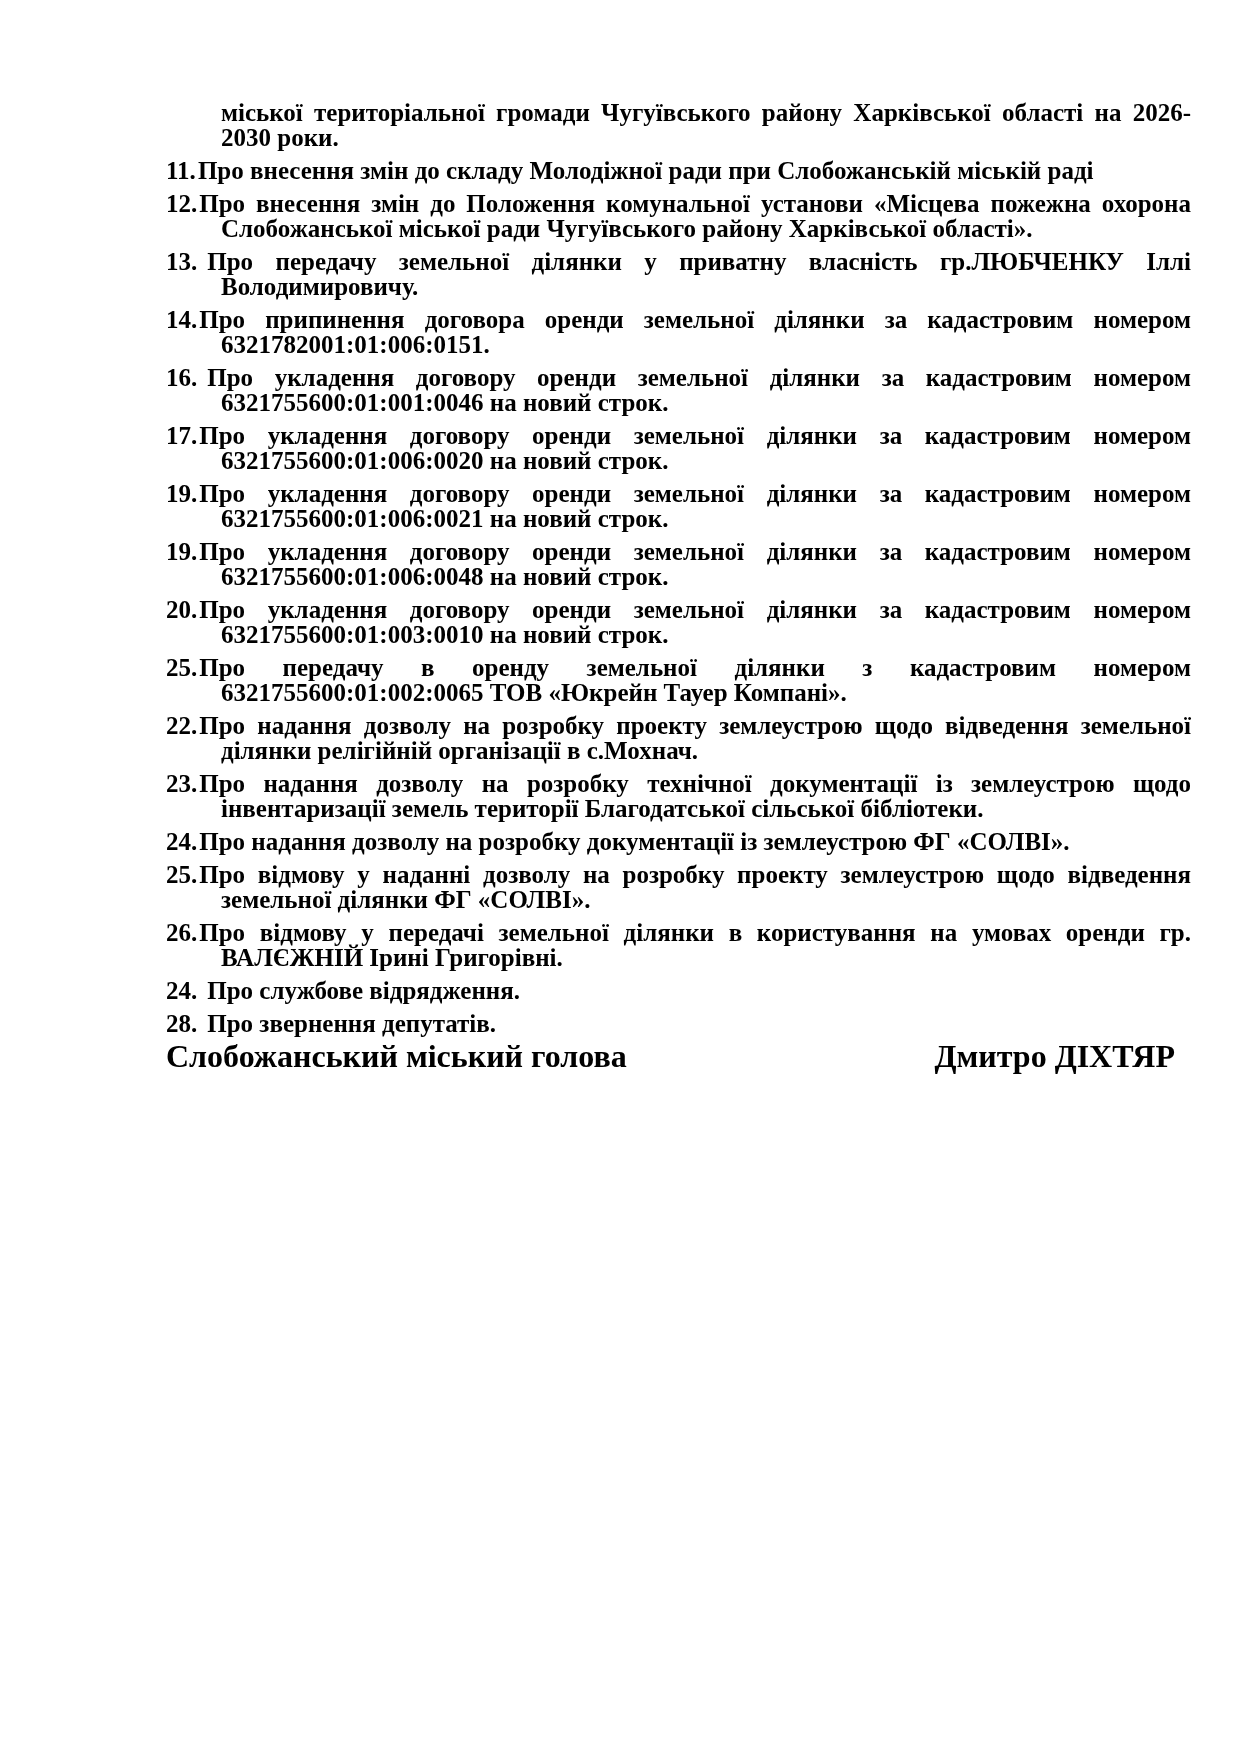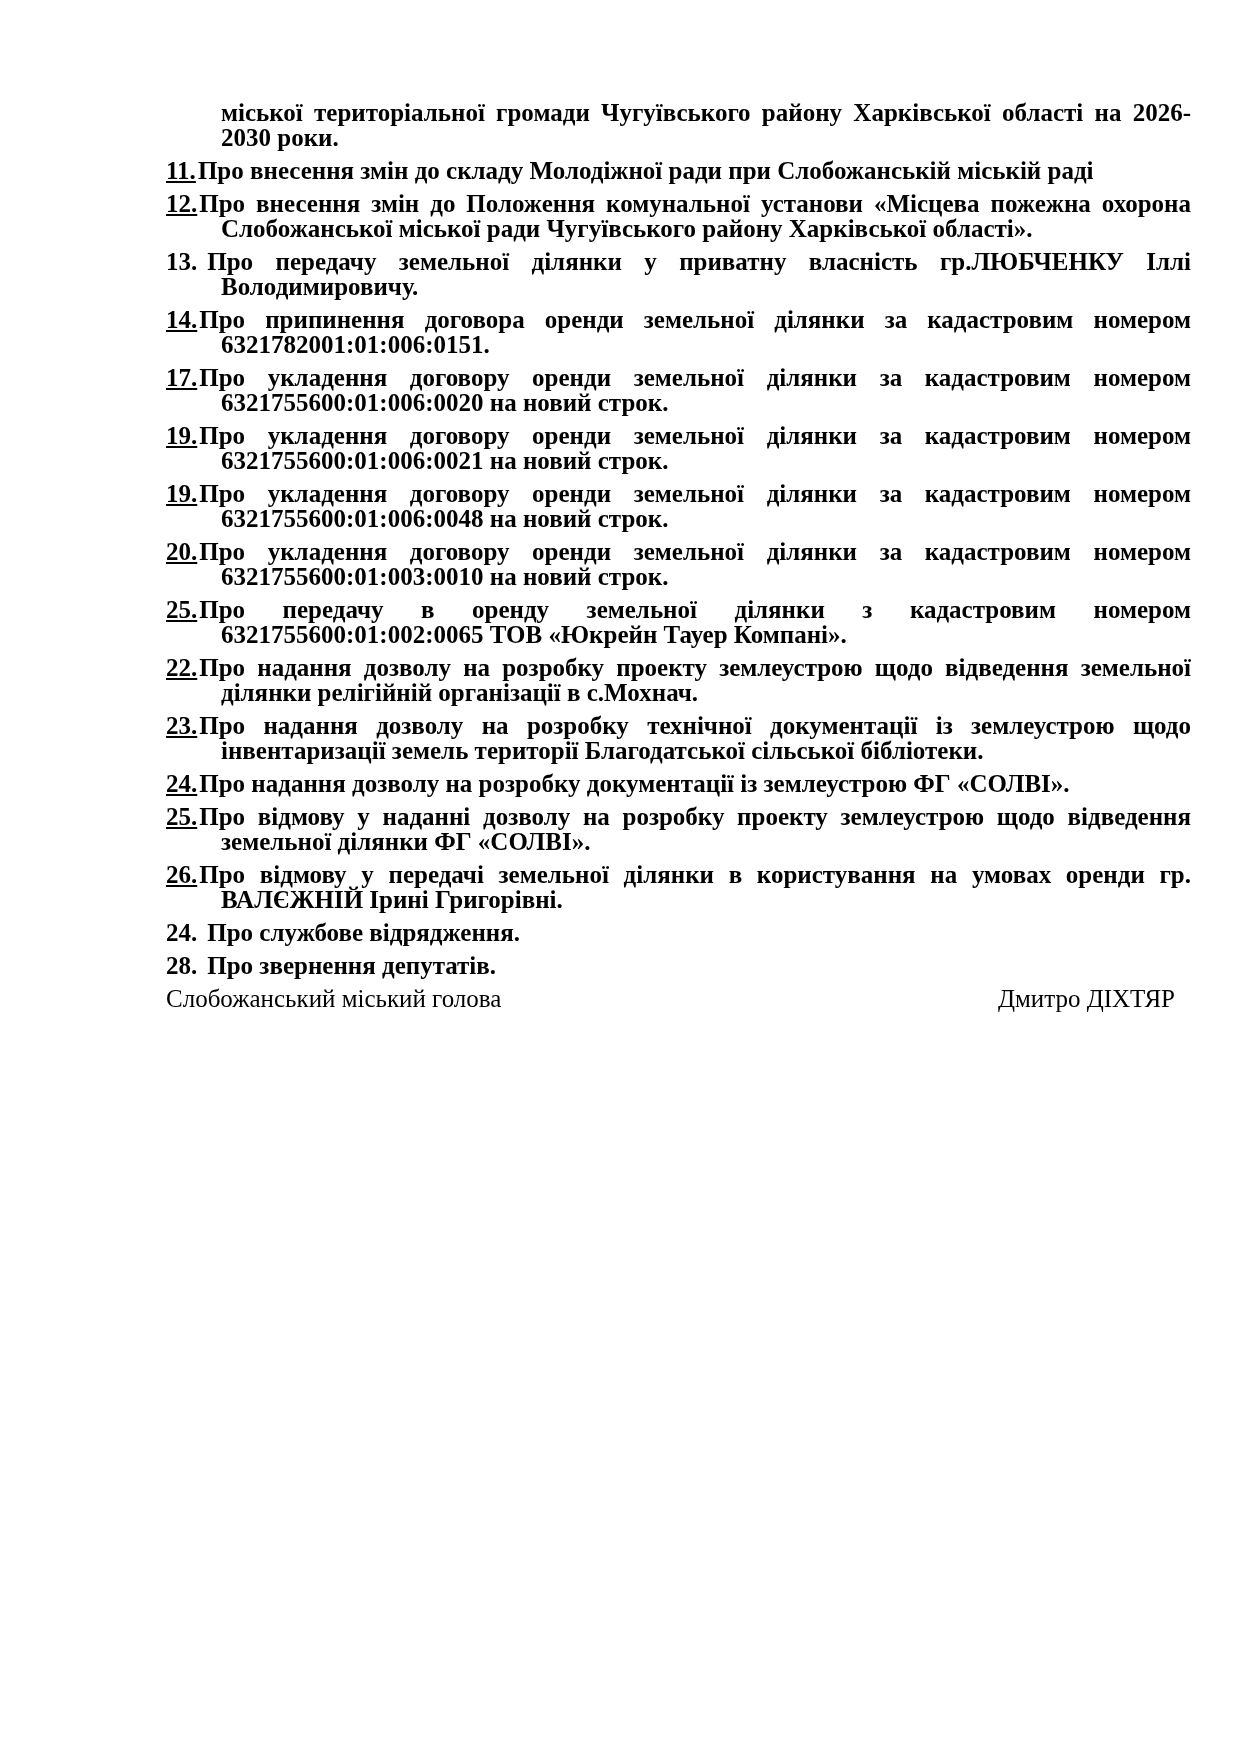--- a/index.html
+++ b/index.html
@@ -44,7 +44,7 @@
     margin-left: -55px;
   }
   .item.reg .num { padding-right: 10px; }
-  .item.bold .num { padding-right: 2px; text-decoration: underline; }
+  .item.bold .num { padding-right: 2px; }
   .signature {
     display: flex;
     justify-content: space-between;

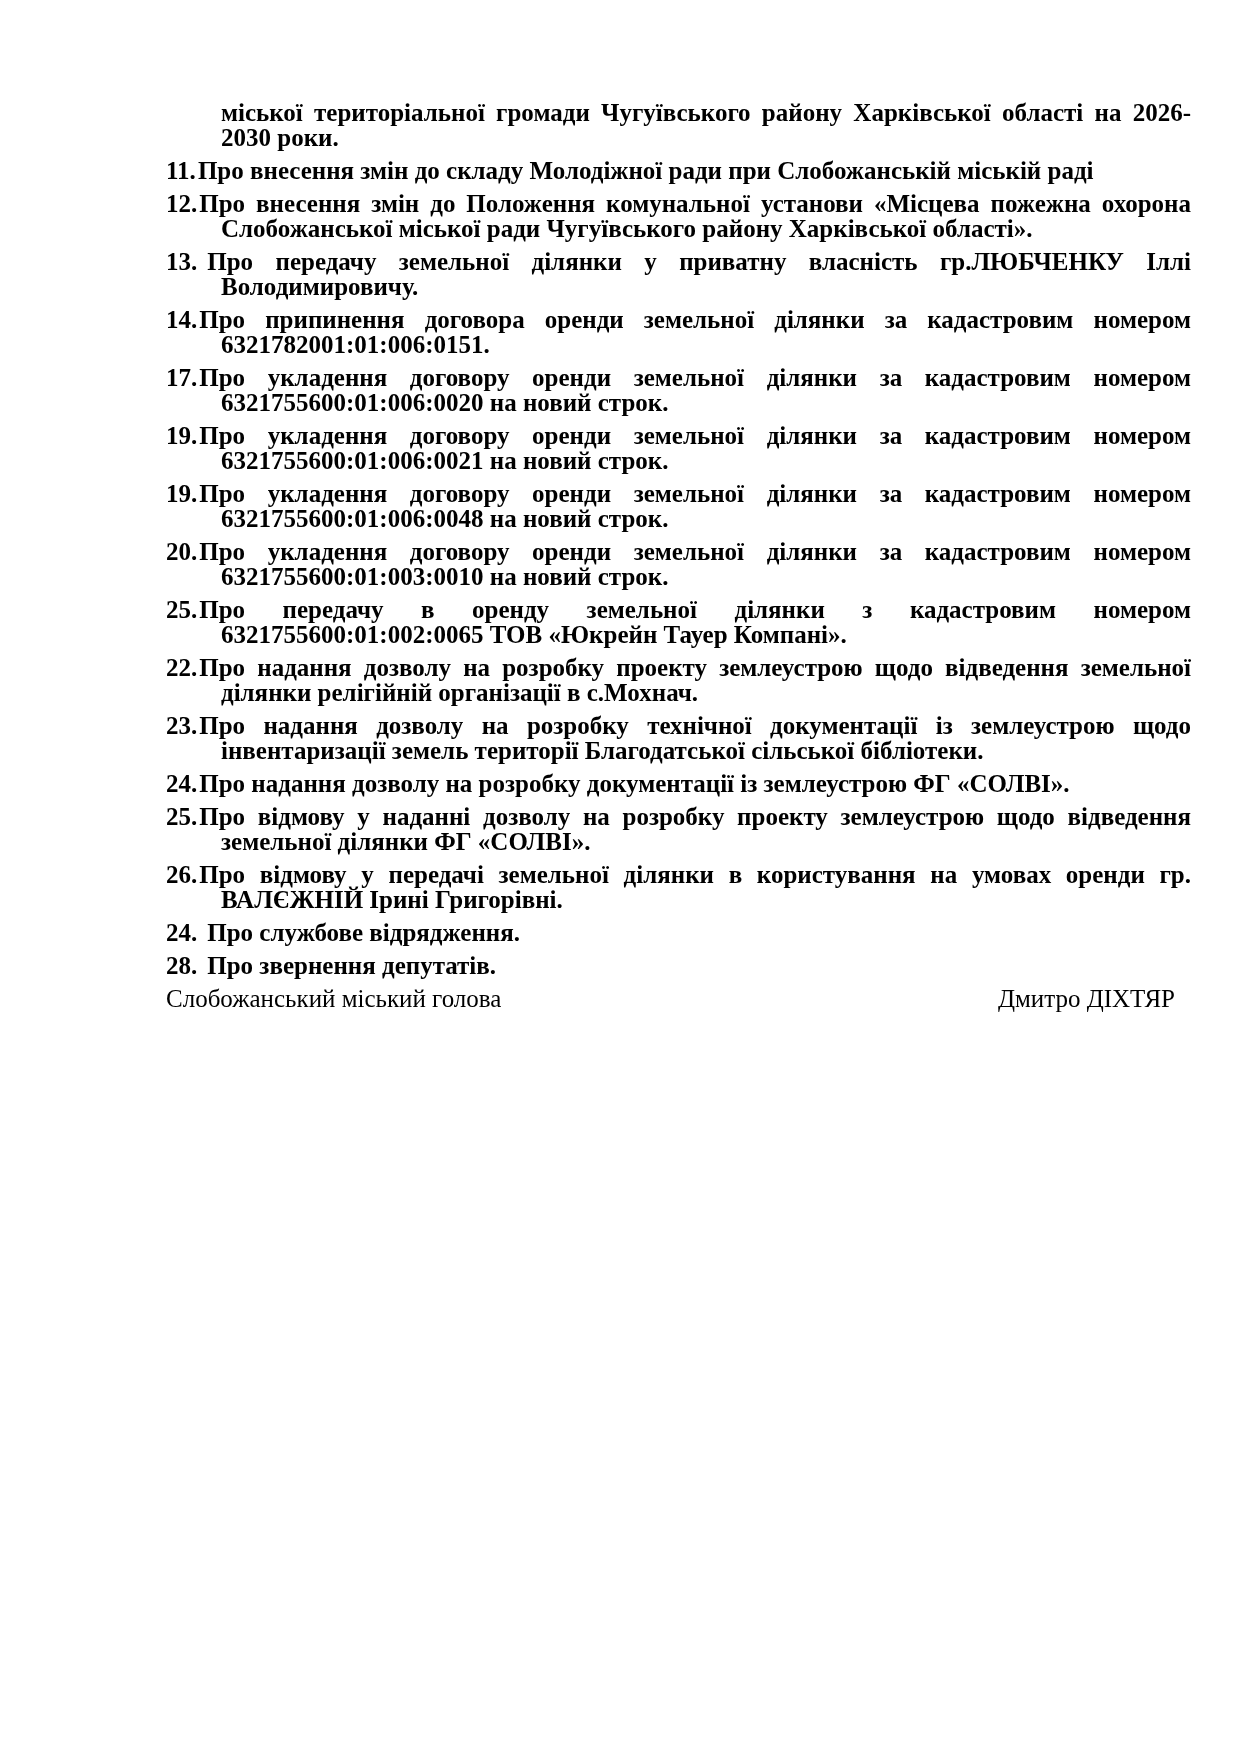--- a/index.html
+++ b/index.html
@@ -72,6 +72,7 @@
   <div class="item bold"><span class="num">14.</span><span class="txt">Про припинення договора оренди земельної ділянки за кадастровим номером 6321782001:01:006:0151.</span></div>
 
 
+  <div class="item reg"><span class="num">16.</span><span class="txt">Про укладення договору оренди земельної ділянки за кадастровим номером 6321755600:01:001:0046 на новий строк.</span></div>
 
   <div class="item bold"><span class="num">17.</span><span class="txt">Про укладення договору оренди земельної ділянки за кадастровим номером 6321755600:01:006:0020 на новий строк.</span></div>
 

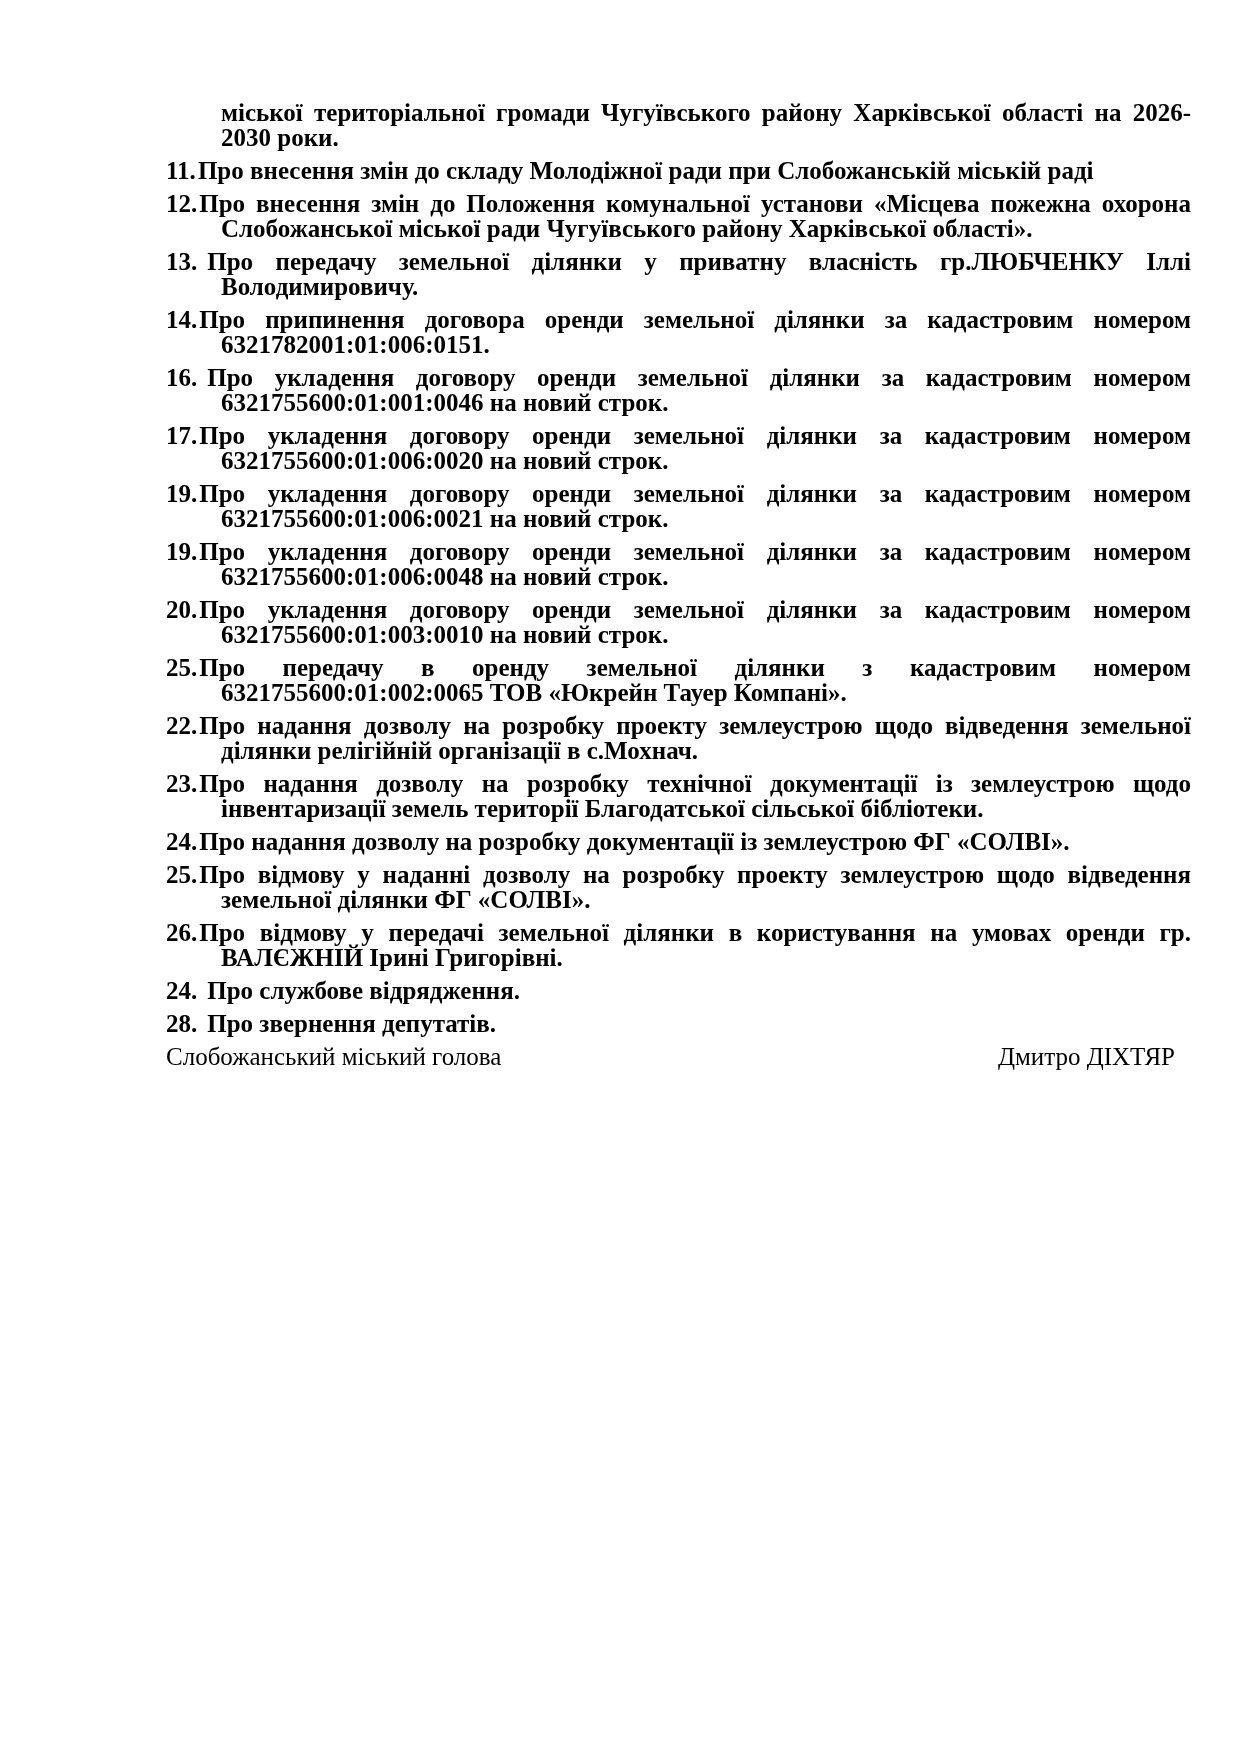--- a/index.html
+++ b/index.html
@@ -48,8 +48,8 @@
   .signature {
     display: flex;
     justify-content: space-between;
-    font-weight: normal;
-    font-size: 25px;
+    font-weight: bold;
+    font-size: 32px;
     line-height: 25px;
   }
   .sig-right { margin-right: 16px; }

